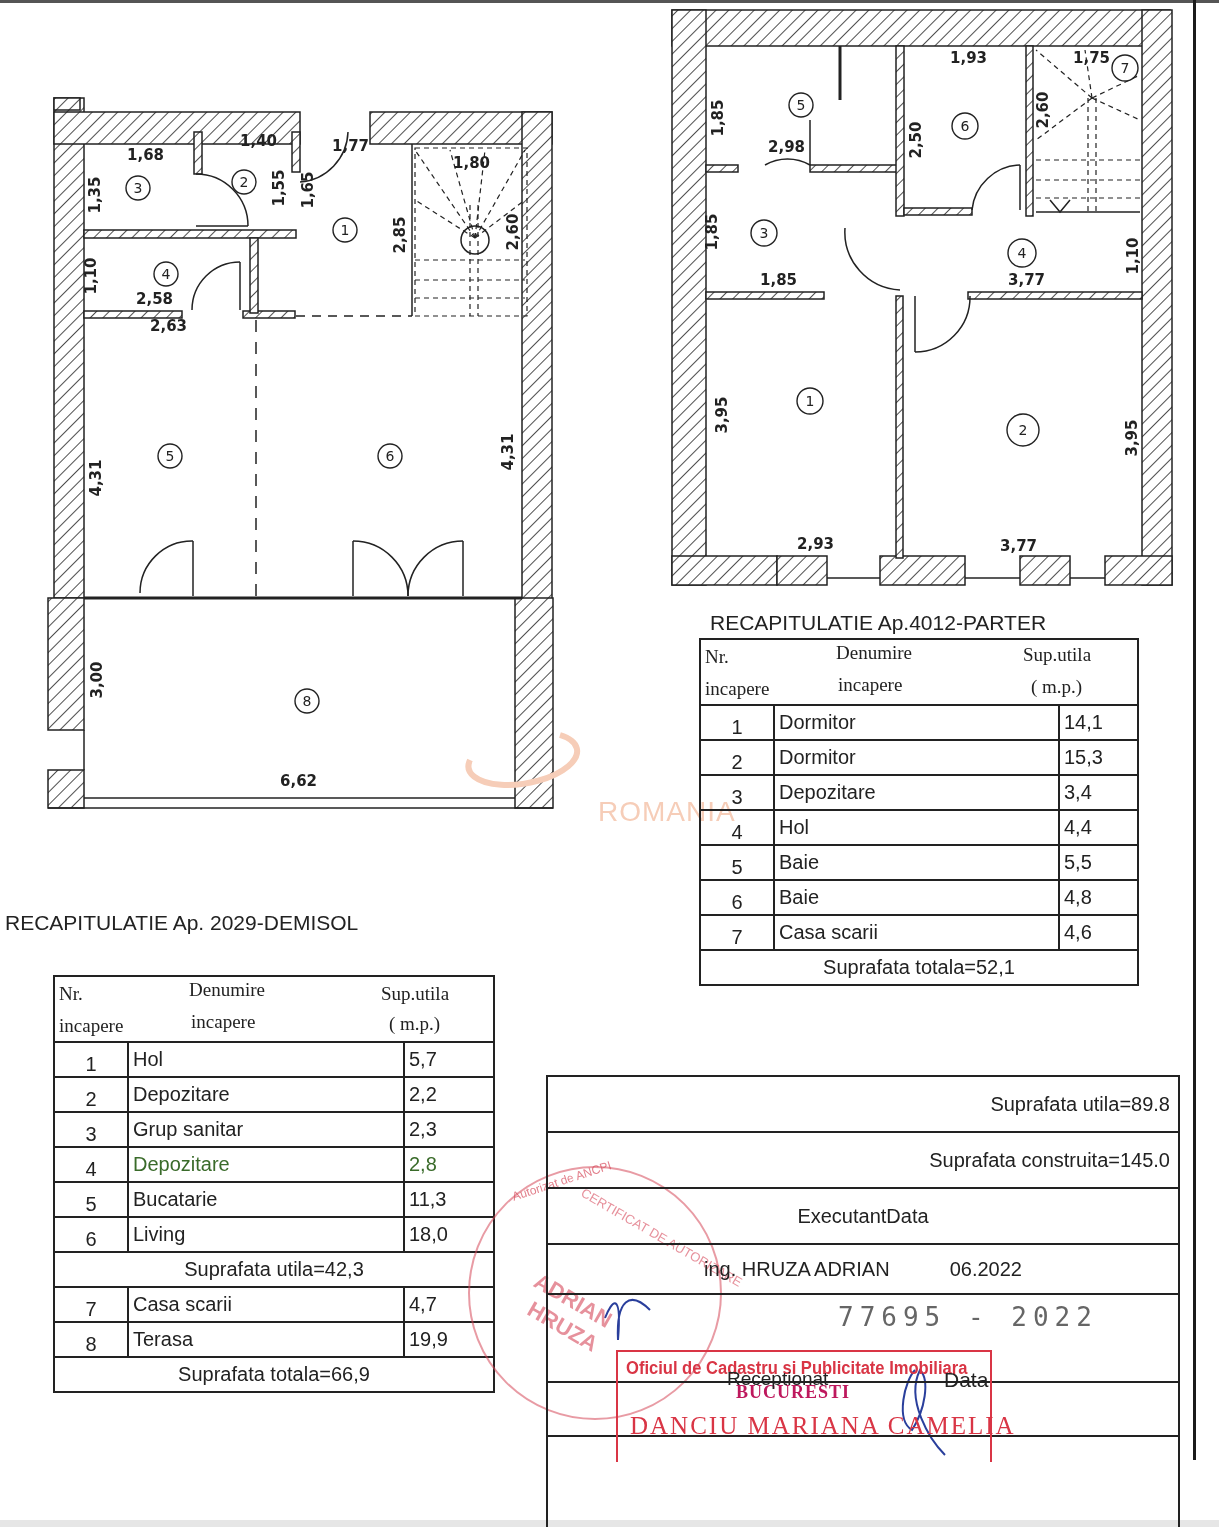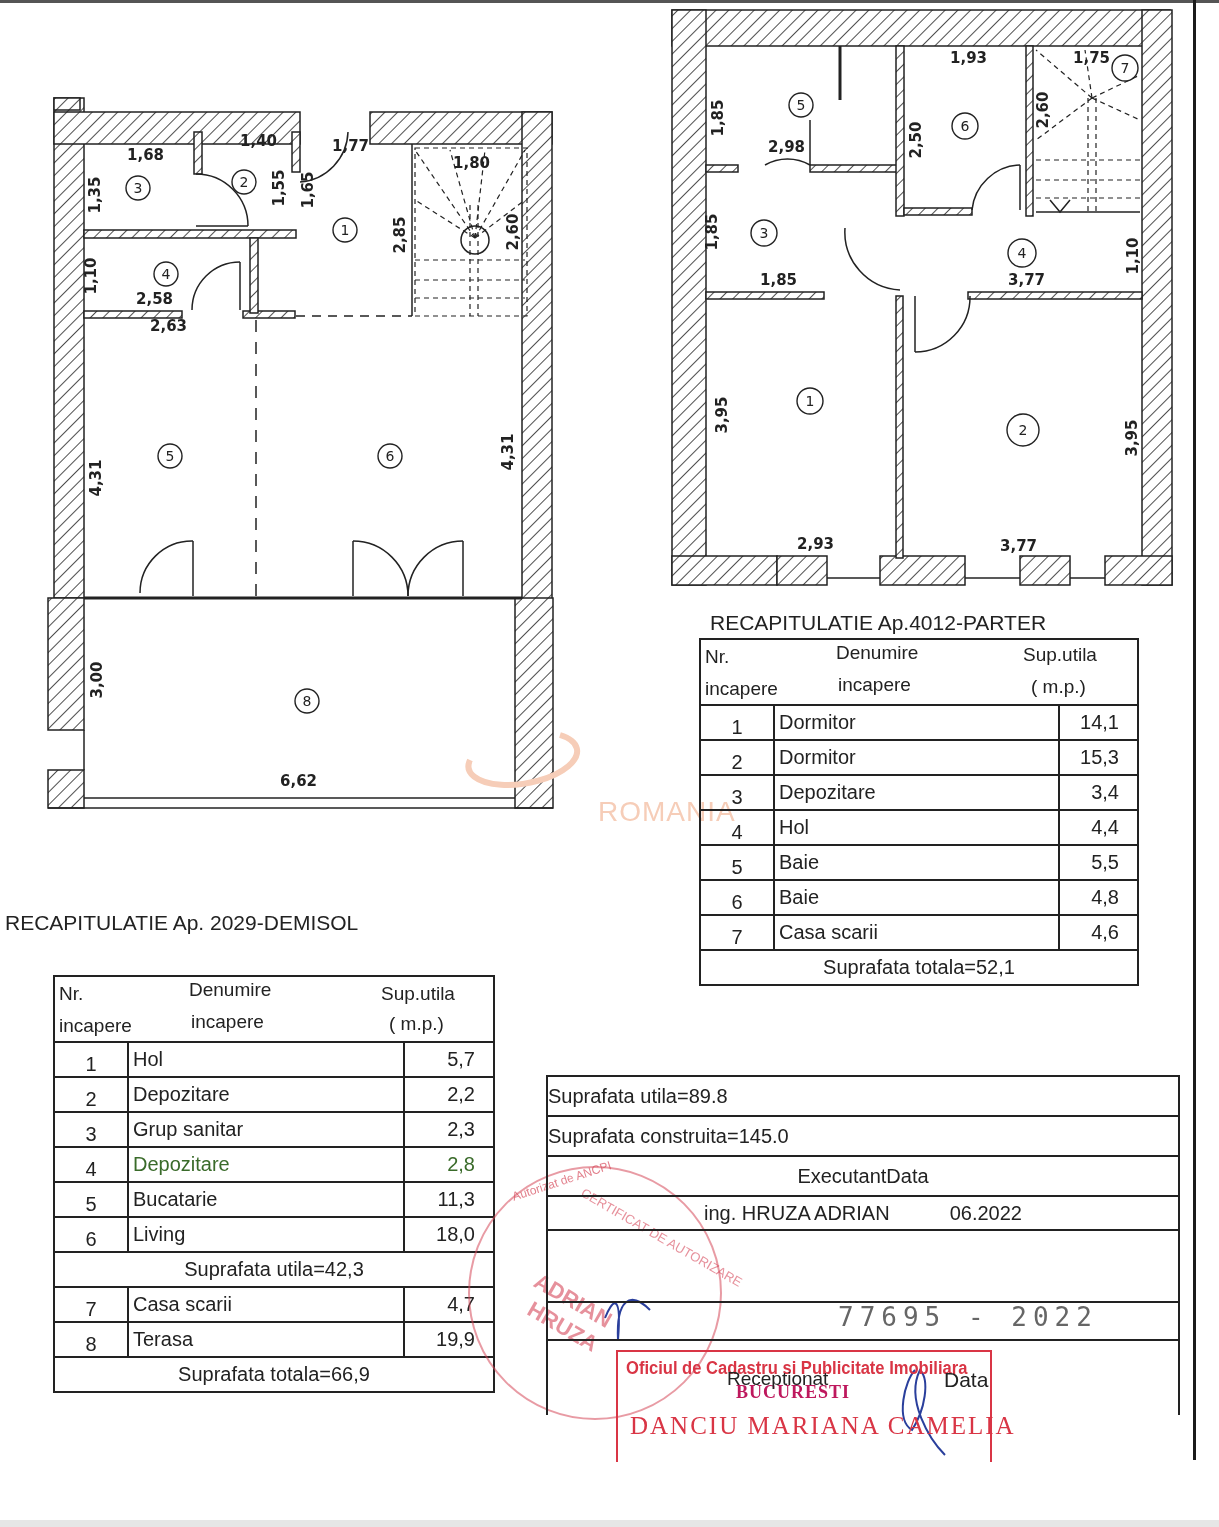--- a/index.html
+++ b/index.html
@@ -14,7 +14,7 @@
   .title { position:absolute; font-size:21px; color:#222; white-space:nowrap;margin-top:21px; }
   table.recap { position:absolute; border-collapse:collapse; font-size:20px; color:#222; }
   table.recap td { border:2px solid #222; padding:0 4px; height:33px; }
-  table.recap .hdr td { height:64px; vertical-align:top; font-size:19px; }
+  table.recap .hdr td { height:64px; vertical-align:top; font-size:19px;font-family:Liberation Serif, serif; }
   .hdr-cell { position:relative; height:64px; }
   .hdr-cell span { position:absolute; white-space:nowrap; }
   .num { text-align:center; vertical-align:bottom; }

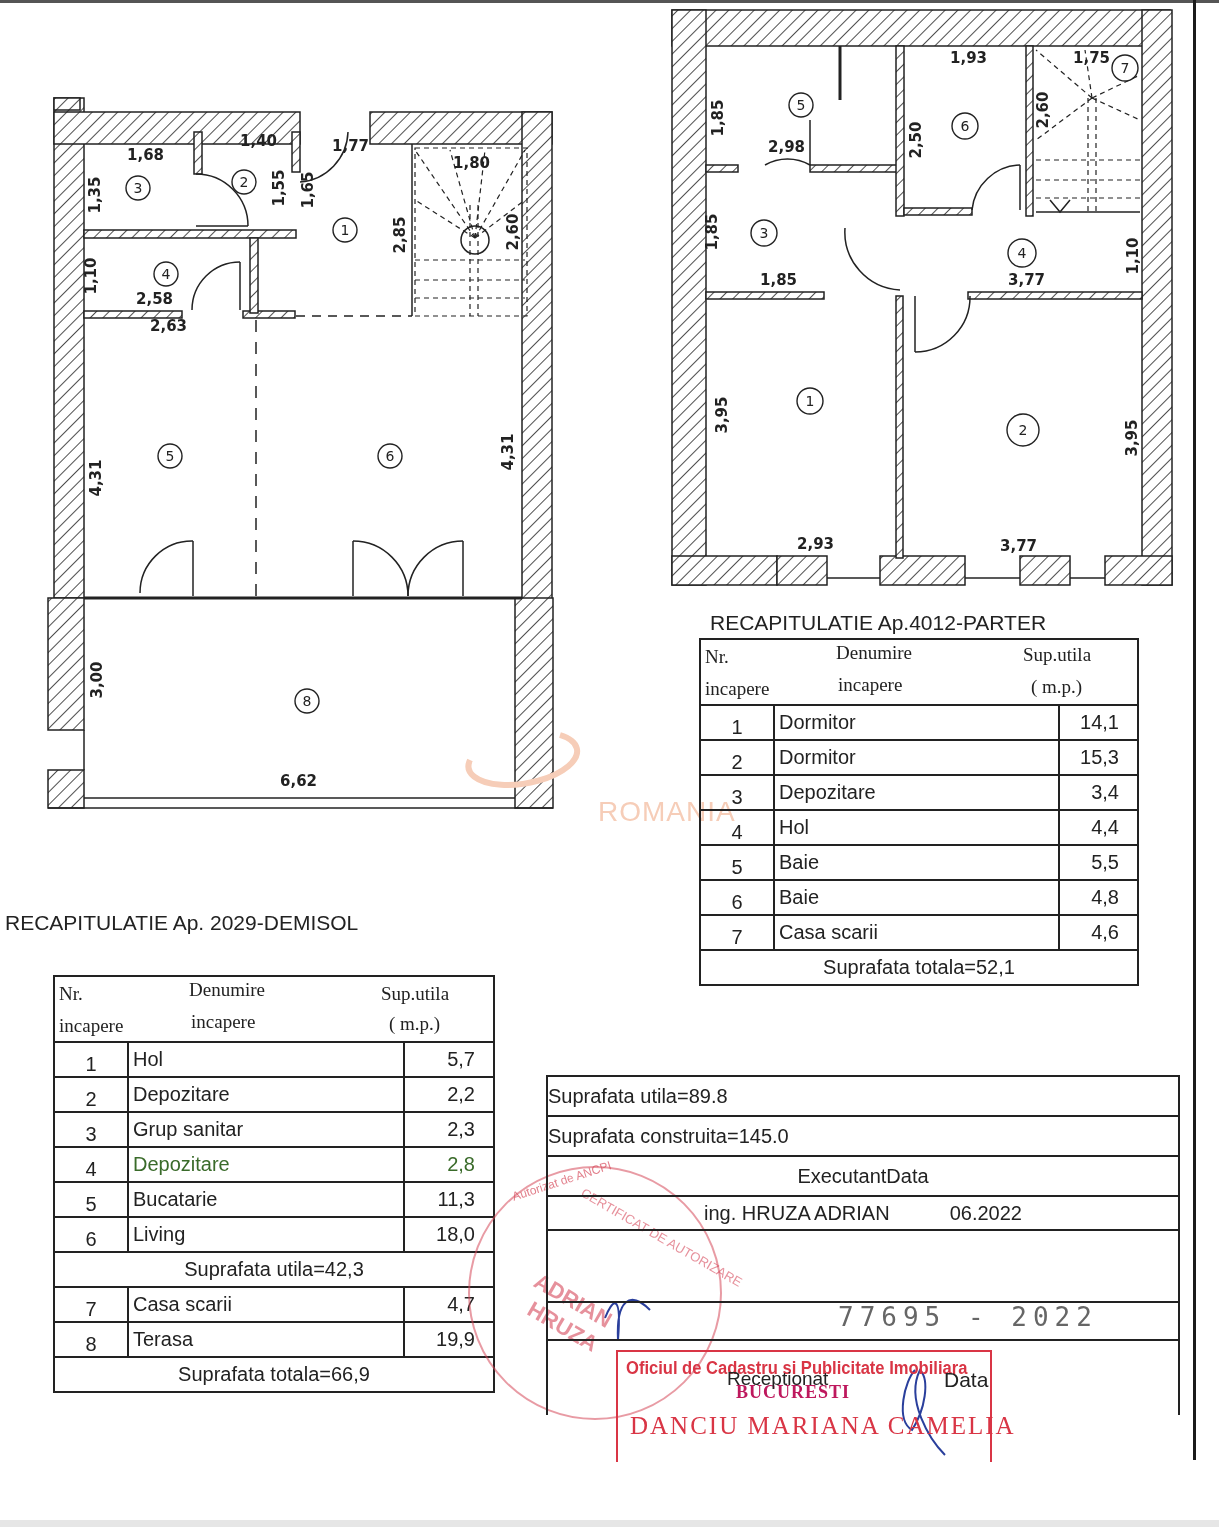--- a/index.html
+++ b/index.html
@@ -18,7 +18,7 @@
   .hdr-cell { position:relative; height:64px; }
   .hdr-cell span { position:absolute; white-space:nowrap; }
   .num { text-align:center; vertical-align:bottom; }
-  .val { text-align:right; padding-right:18px !important;border-radius:13px; }
+  .val { padding-right:18px !important;border-radius:13px; }
   .sum { text-align:center; }
   .green { color:#3a6b2a; }
   table.summary { position:absolute; left:546px; top:1075px; width:634px; border-collapse:collapse; font-size:20px; color:#222; }

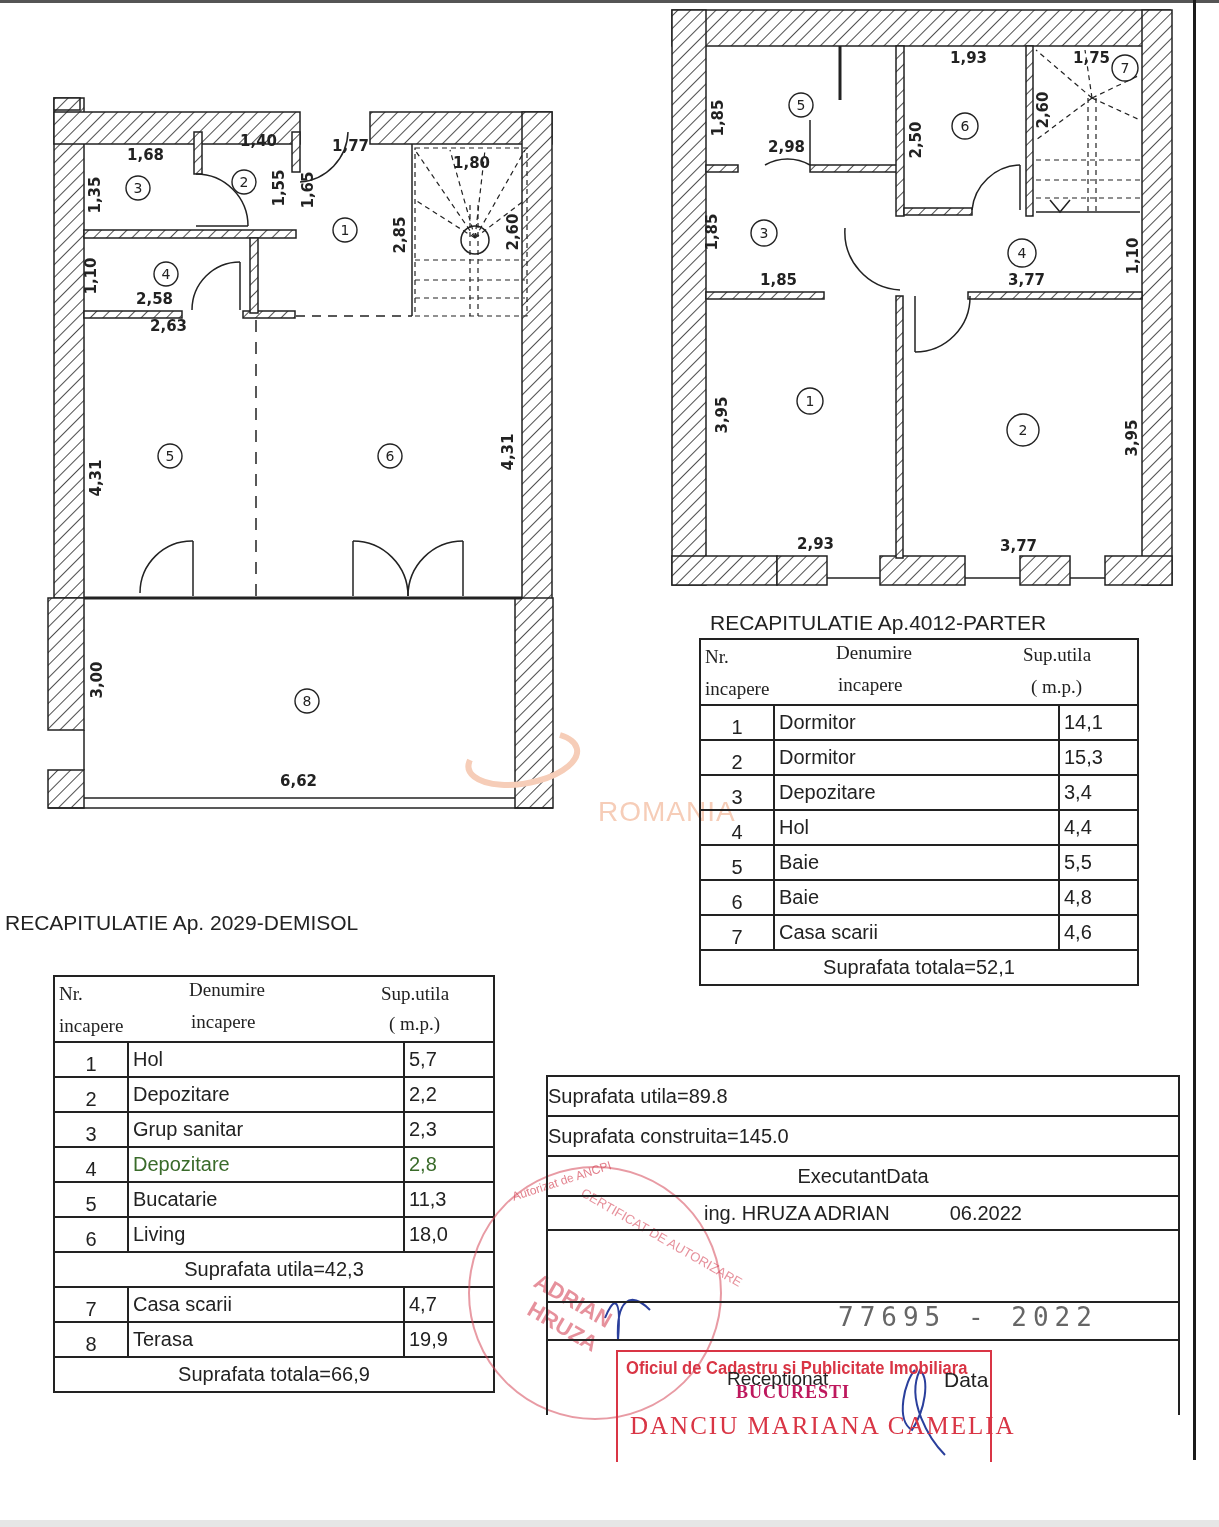--- a/index.html
+++ b/index.html
@@ -22,7 +22,7 @@
   .sum { text-align:center; }
   .green { color:#3a6b2a; }
   table.summary { position:absolute; left:546px; top:1075px; width:634px; border-collapse:collapse; font-size:20px; color:#222; }
-  table.summary td { border-top:2px solid #222; border-bottom:2px solid #222; border-left:2px solid #222; border-right:2px solid #222; text-align:left; height:38px; padding:0; }
+  table.summary td { border-top:2px solid #222; border-bottom:2px solid #222; border-left:2px solid #222; border-right:2px solid #222; text-align:right; height:38px; padding:8px; }
   .split { display:flex; justify-content:center; }
   .split2 { display:flex; justify-content:center; gap:60px; }
   .watermark { position:absolute; left:598px; top:796px; font-size:28px; color:#f6cdb8; letter-spacing:1px; }

